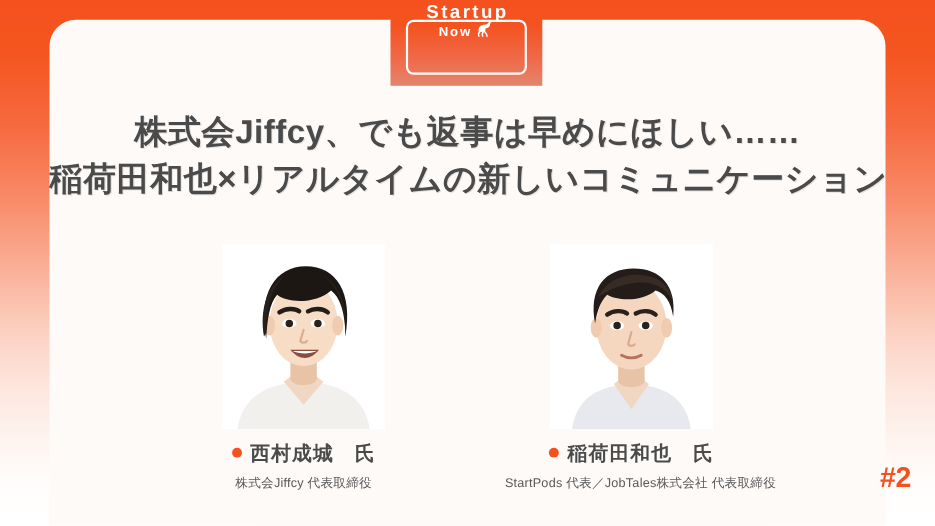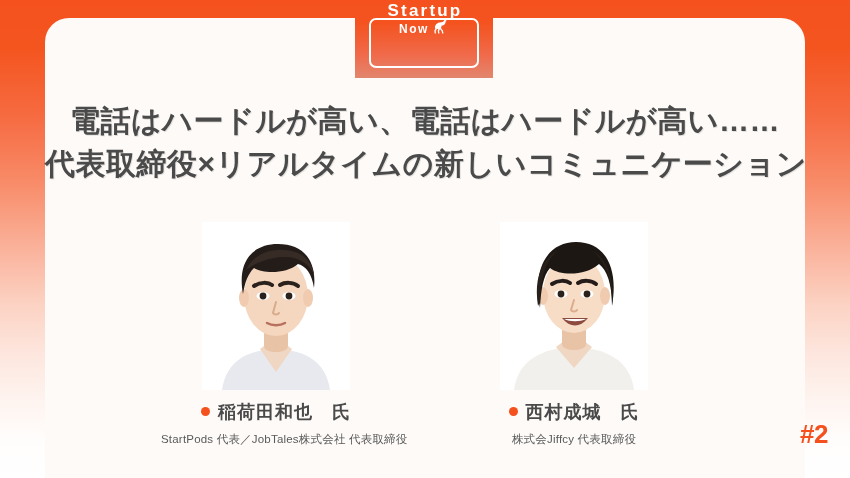--- a/index.html
+++ b/index.html
@@ -203,7 +203,7 @@
   </div>
 
   <div class="title">
-    <span class="title-line">電話はハードルが高い、電話はハードルが高い……</span>
+    <span class="title-line">株式会Jiffcy、でも返事は早めにほしい……</span>
     <span class="title-line">代表取締役×リアルタイムの新しいコミュニケーション</span>
   </div>
 

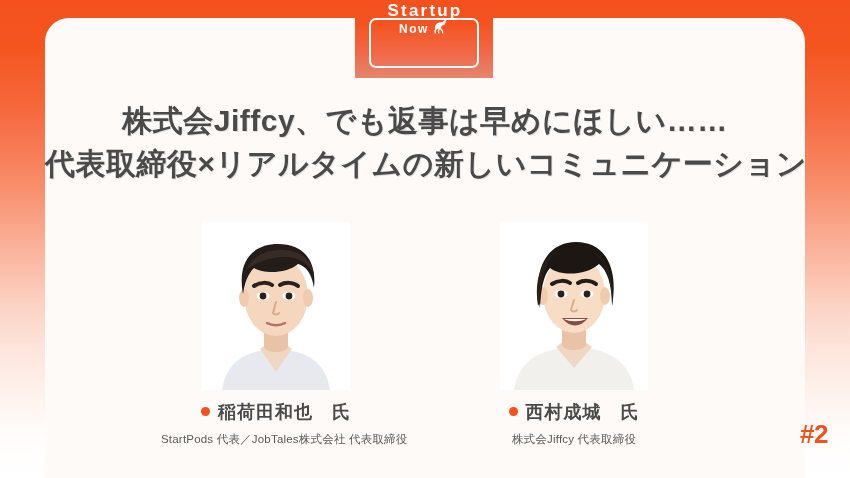--- a/index.html
+++ b/index.html
@@ -204,7 +204,7 @@
 
   <div class="title">
     <span class="title-line">株式会Jiffcy、でも返事は早めにほしい……</span>
-    <span class="title-line">代表取締役×リアルタイムの新しいコミュニケーション</span>
+    <span class="title-line">稲荷田和也×リアルタイムの新しいコミュニケーション</span>
   </div>
 
   <div class="speakers">

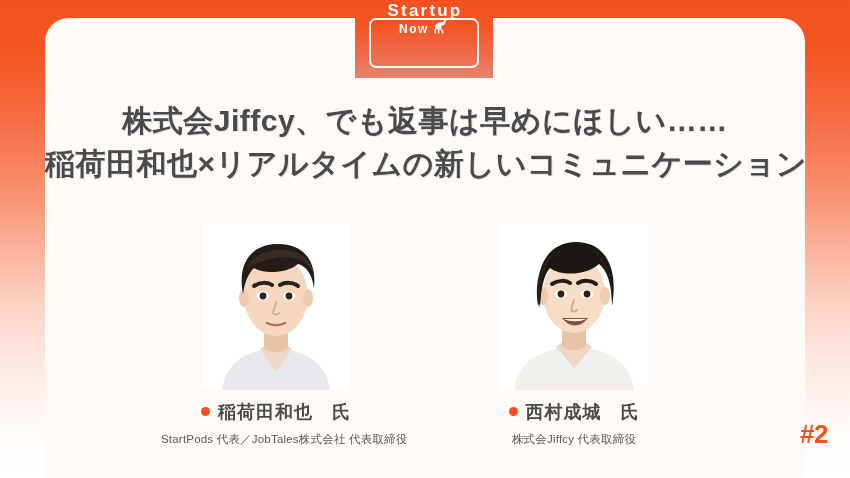--- a/index.html
+++ b/index.html
@@ -214,41 +214,6 @@
         <svg width="148" height="168" viewBox="0 0 148 168">
           <rect x="0" y="0" width="148" height="168" fill="#ffffff"></rect>
 
-          <path d="M20 168 C24 140 44 128 74 127 C104 128 124 140 128 168 Z" fill="#e8e9ee"></path>
-          <path d="M58 127 L74 150 L90 127 L82 121 L66 121 Z" fill="#f0d7c3"></path>
-
-          <path d="M62 98 L62 124 C62 132 86 132 86 124 L86 98 Z" fill="#e9c3a6"></path>
-
-          <ellipse cx="74" cy="74" rx="32" ry="40" fill="#f5d7bf"></ellipse>
-
-          <ellipse cx="42" cy="76" rx="5" ry="9" fill="#f0cbb0"></ellipse>
-          <ellipse cx="106" cy="76" rx="5" ry="9" fill="#f0cbb0"></ellipse>
-
-          <path d="M41 72 C35 40 50 22 76 22 C101 22 115 38 112 66 C110 52 104 44 96 42 C84 52 62 52 52 46 C46 52 43 60 41 72 Z" fill="#241c19"></path>
-          <path d="M44 48 C52 30 74 24 93 30 C104 33 110 42 112 52 C106 40 94 34 80 35 C66 36 53 41 44 48 Z" fill="#362b25"></path>
-
-          <path d="M52 64 C58 60 66 60 70 63" stroke="#2a211c" stroke-width="4" fill="none" stroke-linecap="round"></path>
-          <path d="M78 63 C83 60 91 60 96 64" stroke="#2a211c" stroke-width="4" fill="none" stroke-linecap="round"></path>
-
-          <ellipse cx="61" cy="74" rx="6.5" ry="4" fill="#ffffff"></ellipse>
-          <ellipse cx="87" cy="74" rx="6.5" ry="4" fill="#ffffff"></ellipse>
-          <circle cx="61" cy="74" r="3.4" fill="#2b211b"></circle>
-          <circle cx="87" cy="74" r="3.4" fill="#2b211b"></circle>
-
-          <path d="M74 80 L71 91 C72 93 76 93 77 91" stroke="#d9ab8c" stroke-width="2" fill="none" stroke-linecap="round"></path>
-
-          <path d="M65 101 C70 104 78 104 83 101" stroke="#b9705f" stroke-width="2.5" fill="none" stroke-linecap="round"></path>
-        </svg>
-      </div>
-      <div class="sp-name"><span class="bullet"></span><span>稲荷田和也　氏</span></div>
-      <div class="sp-title">StartPods 代表／JobTales株式会社 代表取締役</div>
-    </div>
-
-    <div class="speaker">
-      <div class="photo">
-        <svg width="148" height="168" viewBox="0 0 148 168">
-          <rect x="0" y="0" width="148" height="168" fill="#ffffff"></rect>
-
           <path d="M14 168 C18 138 42 126 74 125 C106 126 130 138 134 168 Z" fill="#f2f0ec"></path>
           <path d="M56 125 L74 146 L92 125 L84 119 L64 119 Z" fill="#f0d7c3"></path>
 
@@ -281,6 +246,41 @@
       <div class="sp-title">株式会Jiffcy 代表取締役</div>
     </div>
 
+    <div class="speaker">
+      <div class="photo">
+        <svg width="148" height="168" viewBox="0 0 148 168">
+          <rect x="0" y="0" width="148" height="168" fill="#ffffff"></rect>
+
+          <path d="M20 168 C24 140 44 128 74 127 C104 128 124 140 128 168 Z" fill="#e8e9ee"></path>
+          <path d="M58 127 L74 150 L90 127 L82 121 L66 121 Z" fill="#f0d7c3"></path>
+
+          <path d="M62 98 L62 124 C62 132 86 132 86 124 L86 98 Z" fill="#e9c3a6"></path>
+
+          <ellipse cx="74" cy="74" rx="32" ry="40" fill="#f5d7bf"></ellipse>
+
+          <ellipse cx="42" cy="76" rx="5" ry="9" fill="#f0cbb0"></ellipse>
+          <ellipse cx="106" cy="76" rx="5" ry="9" fill="#f0cbb0"></ellipse>
+
+          <path d="M41 72 C35 40 50 22 76 22 C101 22 115 38 112 66 C110 52 104 44 96 42 C84 52 62 52 52 46 C46 52 43 60 41 72 Z" fill="#241c19"></path>
+          <path d="M44 48 C52 30 74 24 93 30 C104 33 110 42 112 52 C106 40 94 34 80 35 C66 36 53 41 44 48 Z" fill="#362b25"></path>
+
+          <path d="M52 64 C58 60 66 60 70 63" stroke="#2a211c" stroke-width="4" fill="none" stroke-linecap="round"></path>
+          <path d="M78 63 C83 60 91 60 96 64" stroke="#2a211c" stroke-width="4" fill="none" stroke-linecap="round"></path>
+
+          <ellipse cx="61" cy="74" rx="6.5" ry="4" fill="#ffffff"></ellipse>
+          <ellipse cx="87" cy="74" rx="6.5" ry="4" fill="#ffffff"></ellipse>
+          <circle cx="61" cy="74" r="3.4" fill="#2b211b"></circle>
+          <circle cx="87" cy="74" r="3.4" fill="#2b211b"></circle>
+
+          <path d="M74 80 L71 91 C72 93 76 93 77 91" stroke="#d9ab8c" stroke-width="2" fill="none" stroke-linecap="round"></path>
+
+          <path d="M65 101 C70 104 78 104 83 101" stroke="#b9705f" stroke-width="2.5" fill="none" stroke-linecap="round"></path>
+        </svg>
+      </div>
+      <div class="sp-name"><span class="bullet"></span><span>稲荷田和也　氏</span></div>
+      <div class="sp-title">StartPods 代表／JobTales株式会社 代表取締役</div>
+    </div>
+
   </div>
 
   <div class="episode">#2</div>

